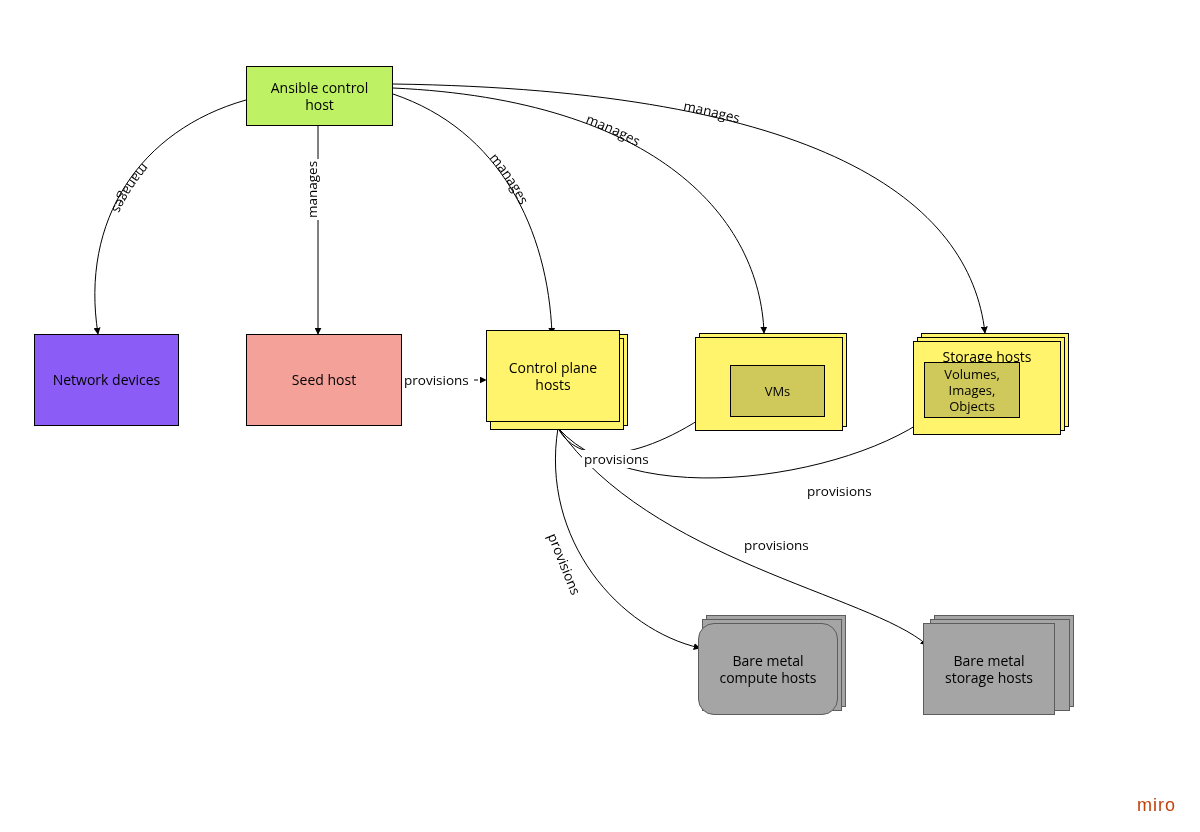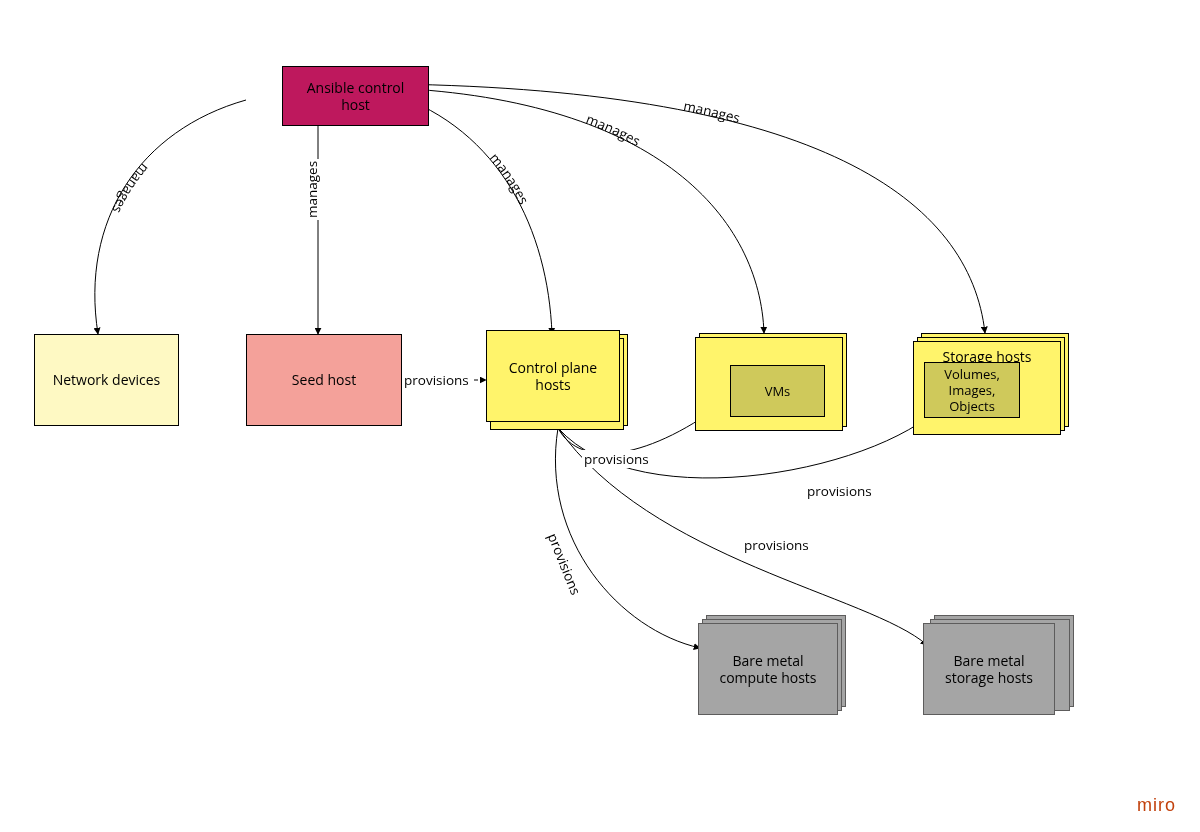--- a/index.html
+++ b/index.html
@@ -38,7 +38,7 @@
     }
 
     
-    .c-green { background: #be185d; margin-left: 36px; }
+    .c-green { background: #bef264; }
     .c-blue  { background: #fef9c3; }
     .c-red   { background: #f4a19a; }
     .c-yellow{ background: #fff46b; }

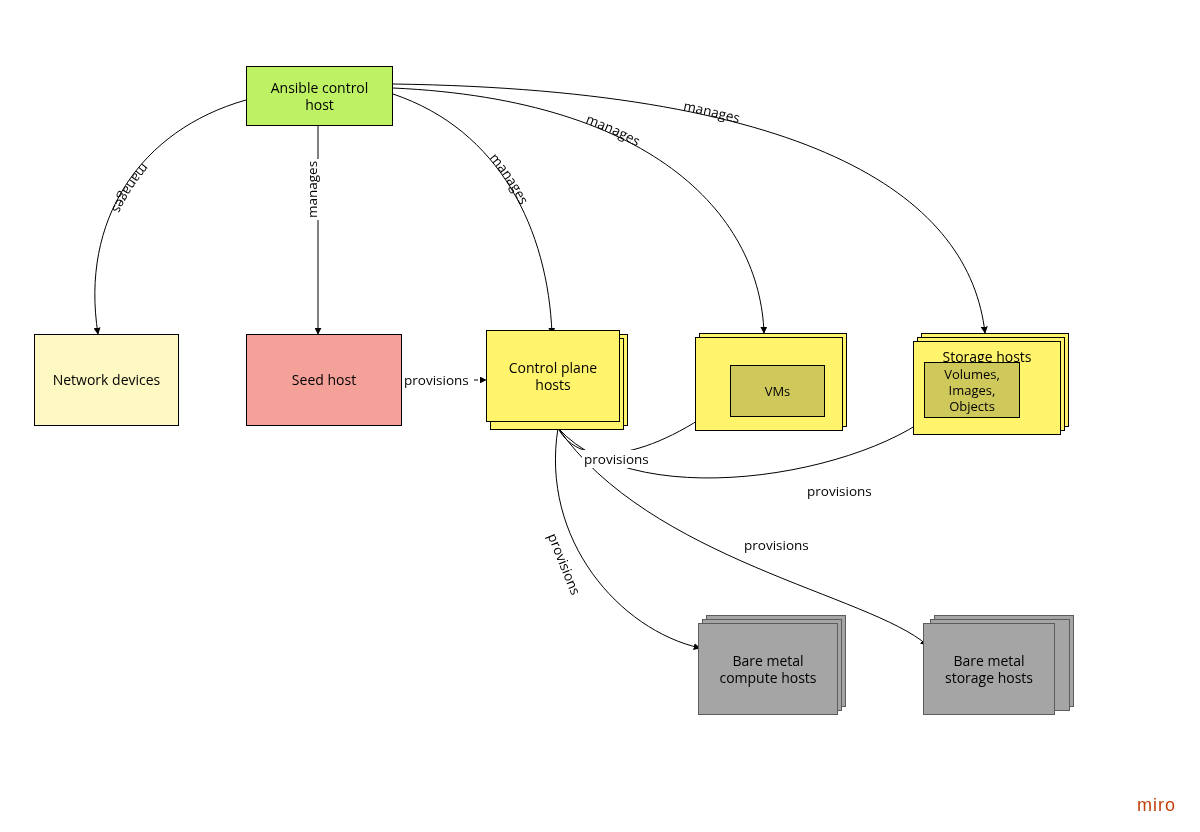--- a/index.html
+++ b/index.html
@@ -39,7 +39,7 @@
 
     
     .c-green { background: #bef264; }
-    .c-blue  { background: #fef9c3; }
+    .c-blue  { background: #8b5cf6; }
     .c-red   { background: #f4a19a; }
     .c-yellow{ background: #fff46b; }
     .c-dyellow{ background: #cfc95b; }

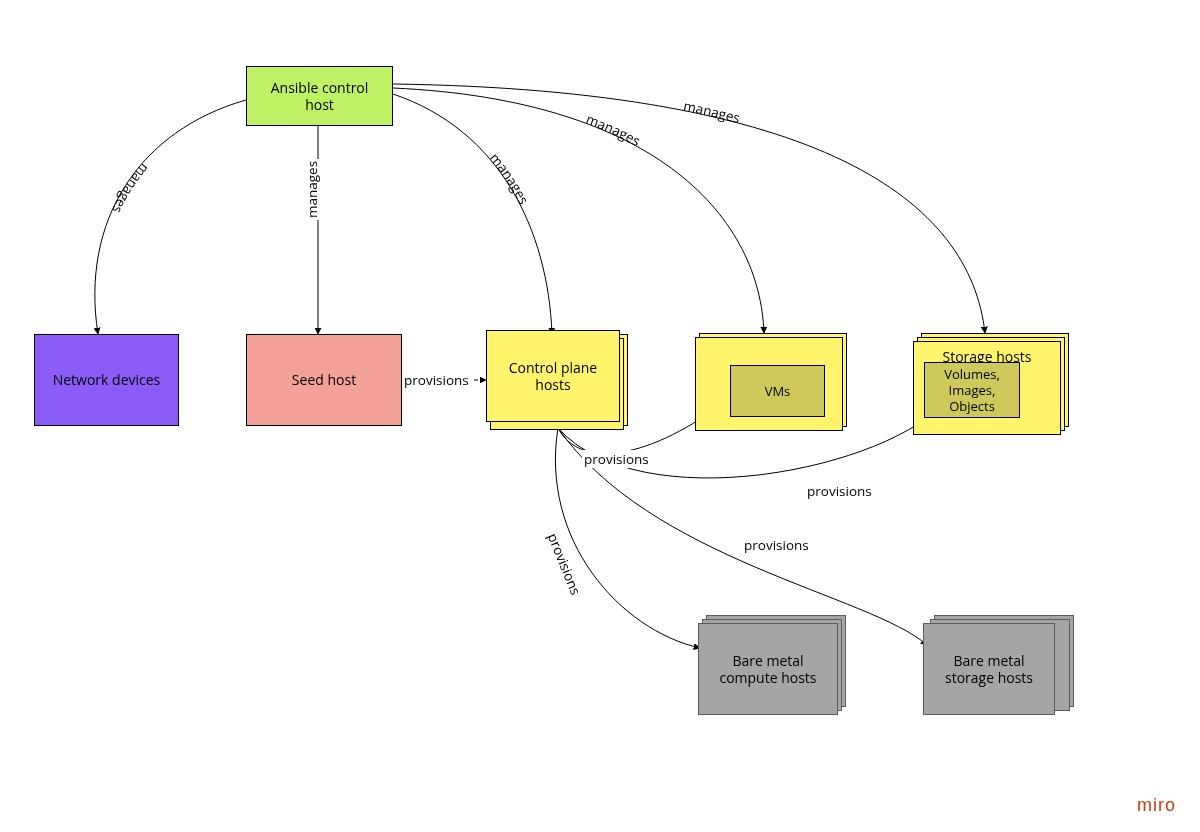--- a/index.html
+++ b/index.html
@@ -158,7 +158,7 @@
 
   <div class="stack-shadow gray c-gray" style="left:706px; top:615px; width:140px; height:92px;"></div>
   <div class="stack-shadow gray c-gray" style="left:702px; top:619px; width:140px; height:92px;"></div>
-  <div class="node c-gray" style="left:698px; top:623px; width:140px; height:92px;">
+  <div class="node c-gray" style="left:698px; top:623px; width:140px; height:92px;border-radius:16px;">
     <span>Bare metal compute hosts</span>
   </div>
 

